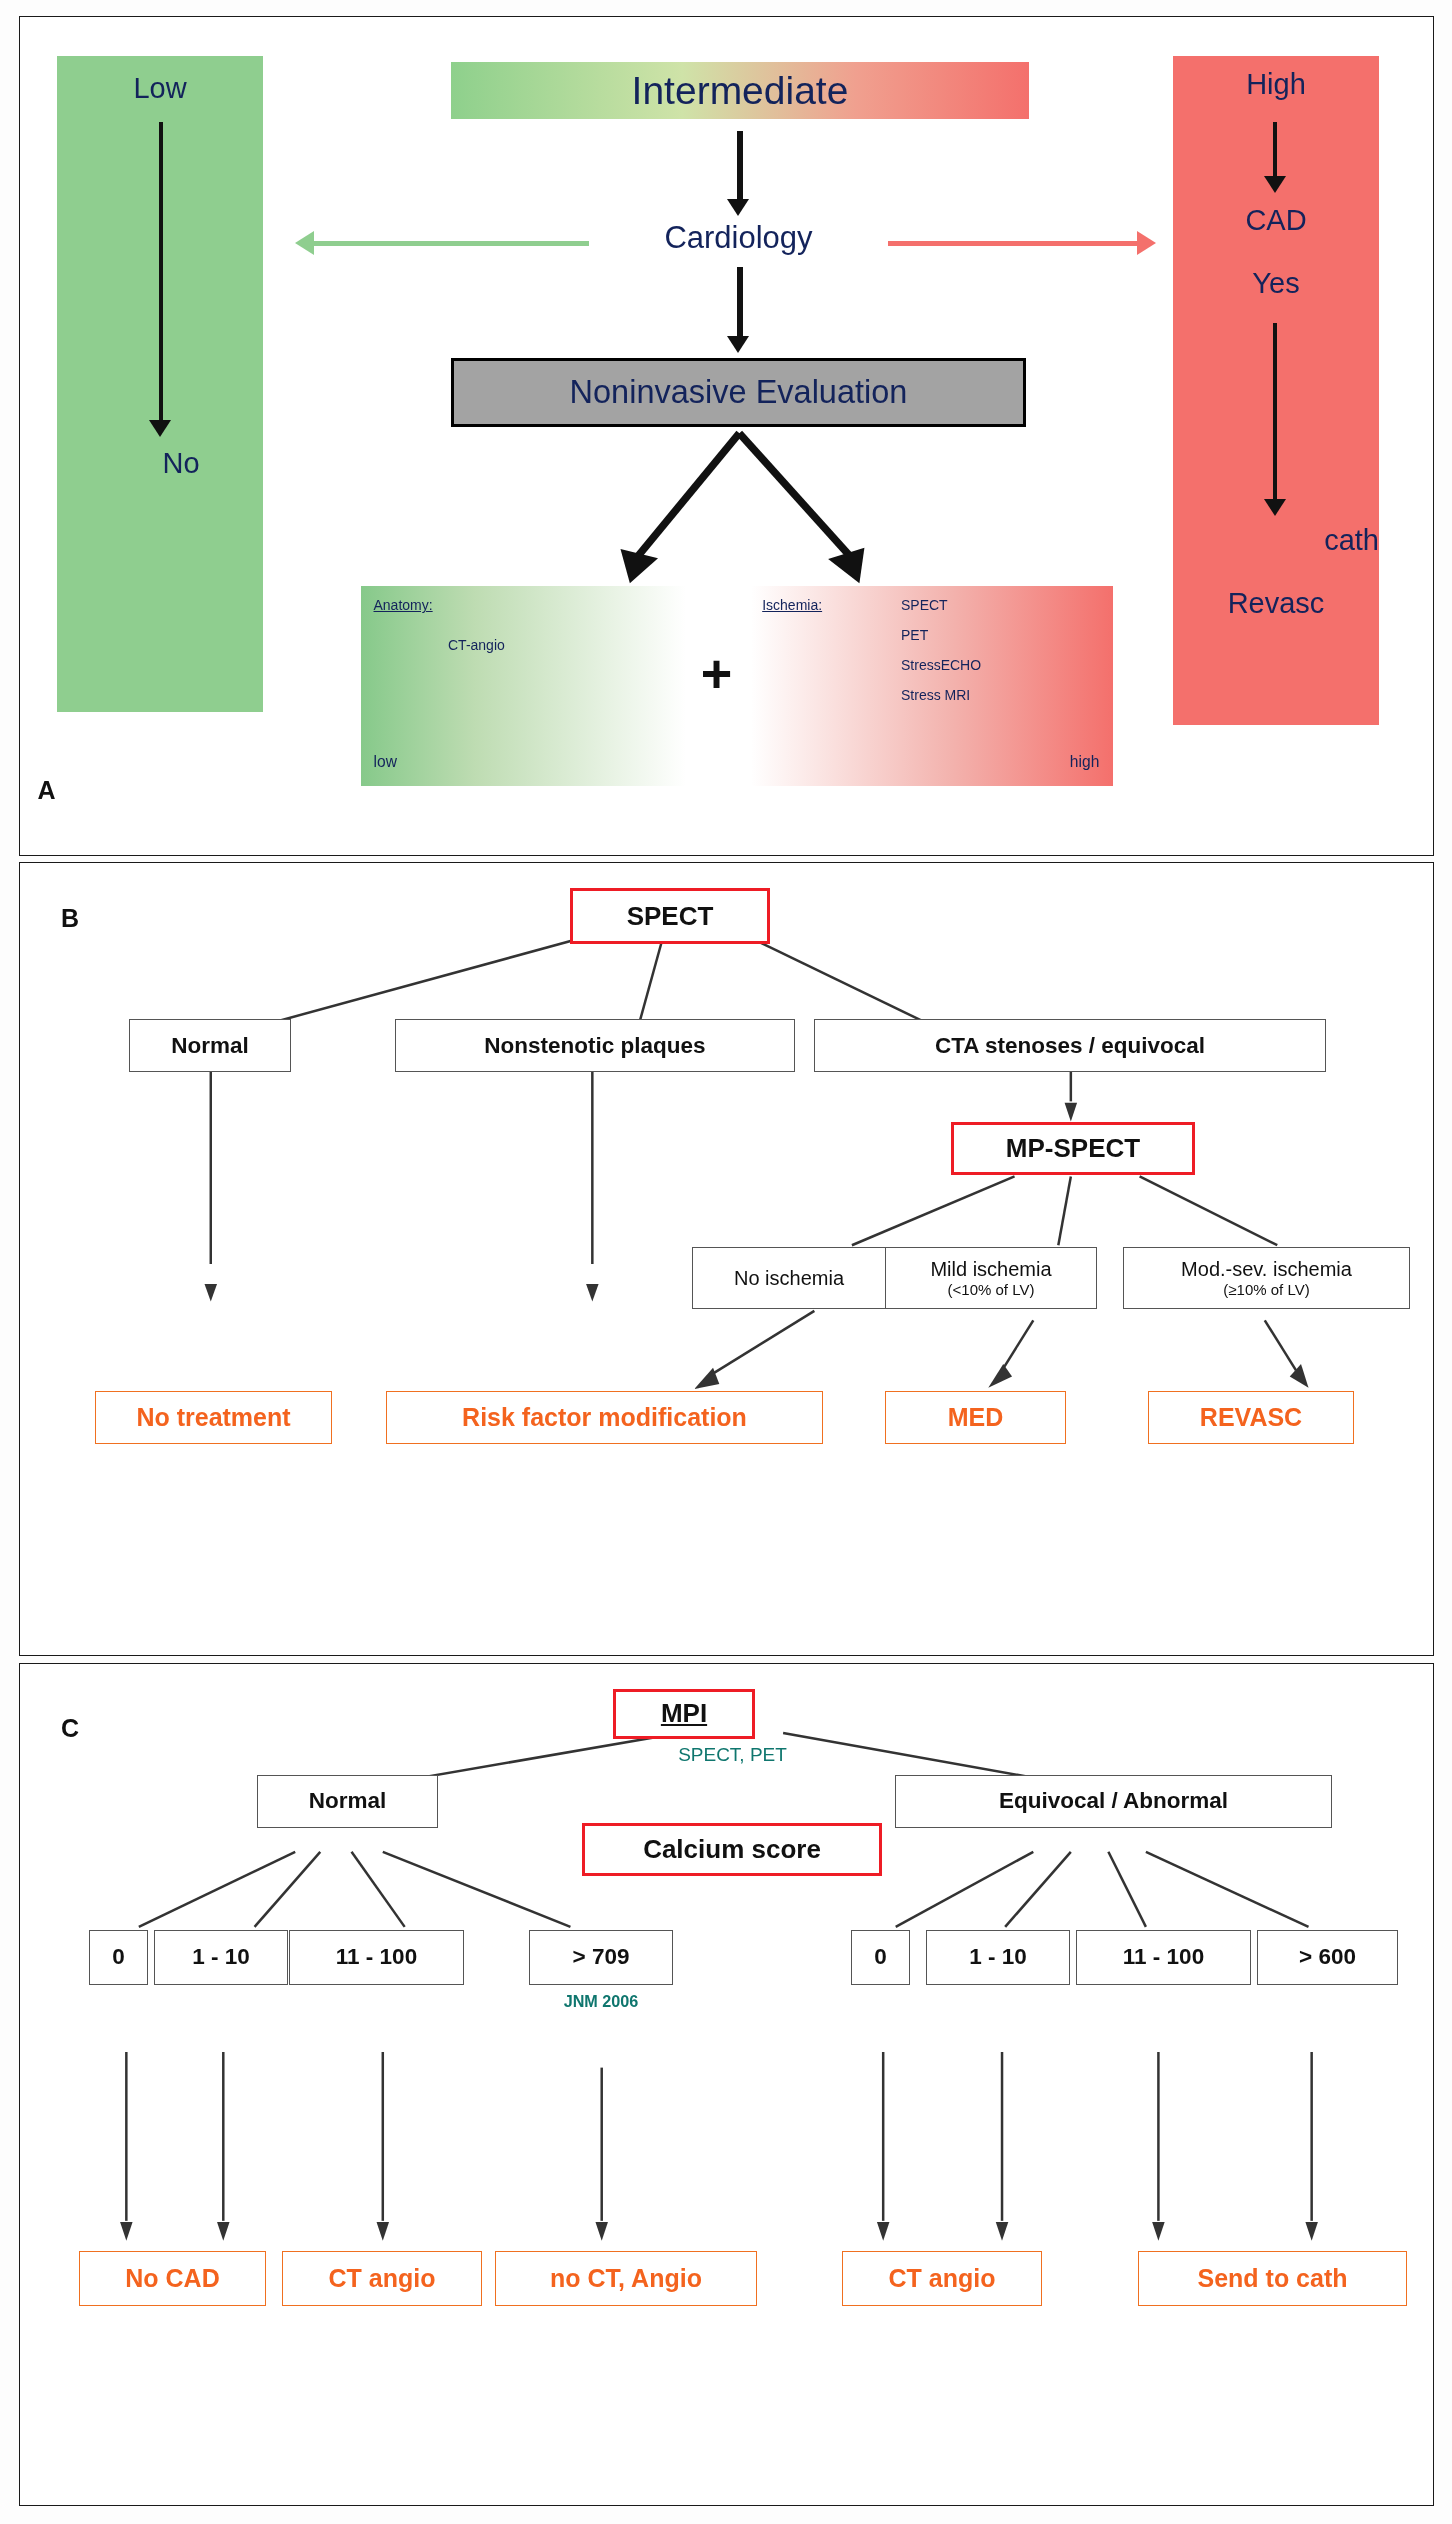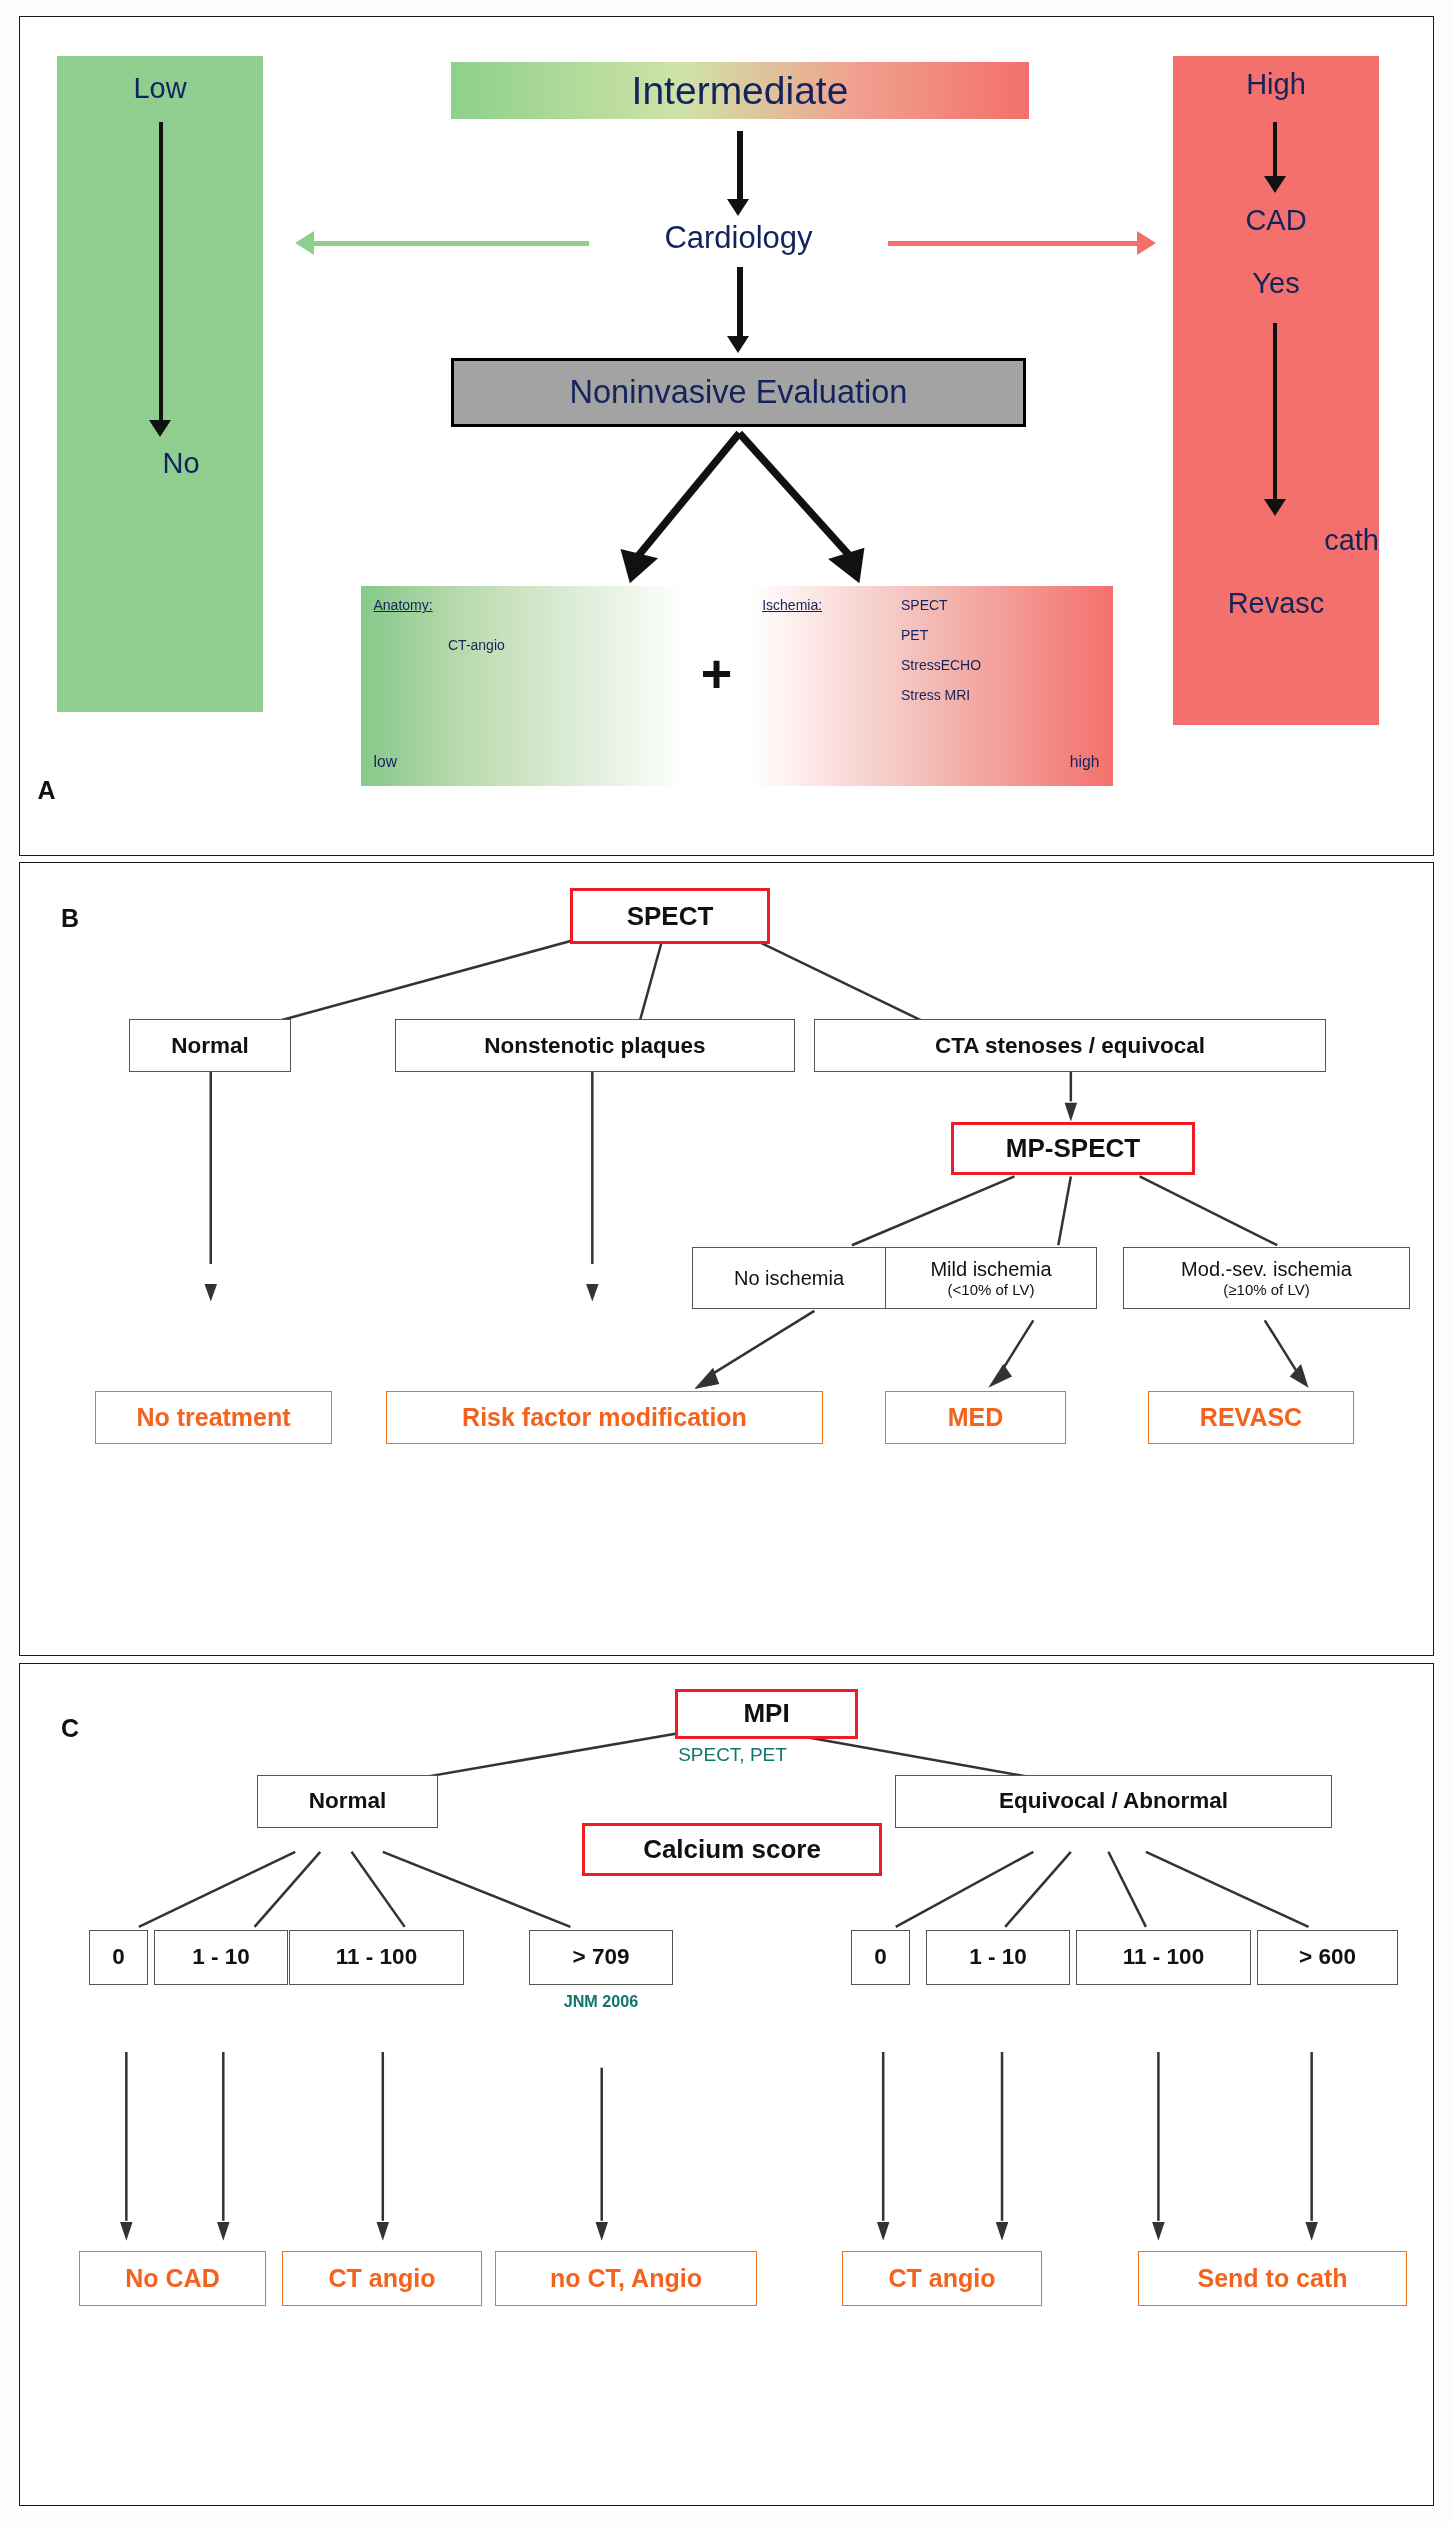--- a/index.html
+++ b/index.html
@@ -372,7 +372,7 @@
       <polygon points="2055,892 2075,892 2065,922" fill="#333"></polygon>
     </svg>
 
-    <div class="abs box-red" style="left:655px; top:25px; width:183px; height:50px;">
+    <div class="abs box-red" style="left:593px; top:25px; width:142px; height:50px;text-decoration:underline;">
       <span>MPI</span>
     </div>
     <div class="abs note-small" style="left:600px; top:80px; width:225px; font-size:19px;">SPECT, PET</div>

